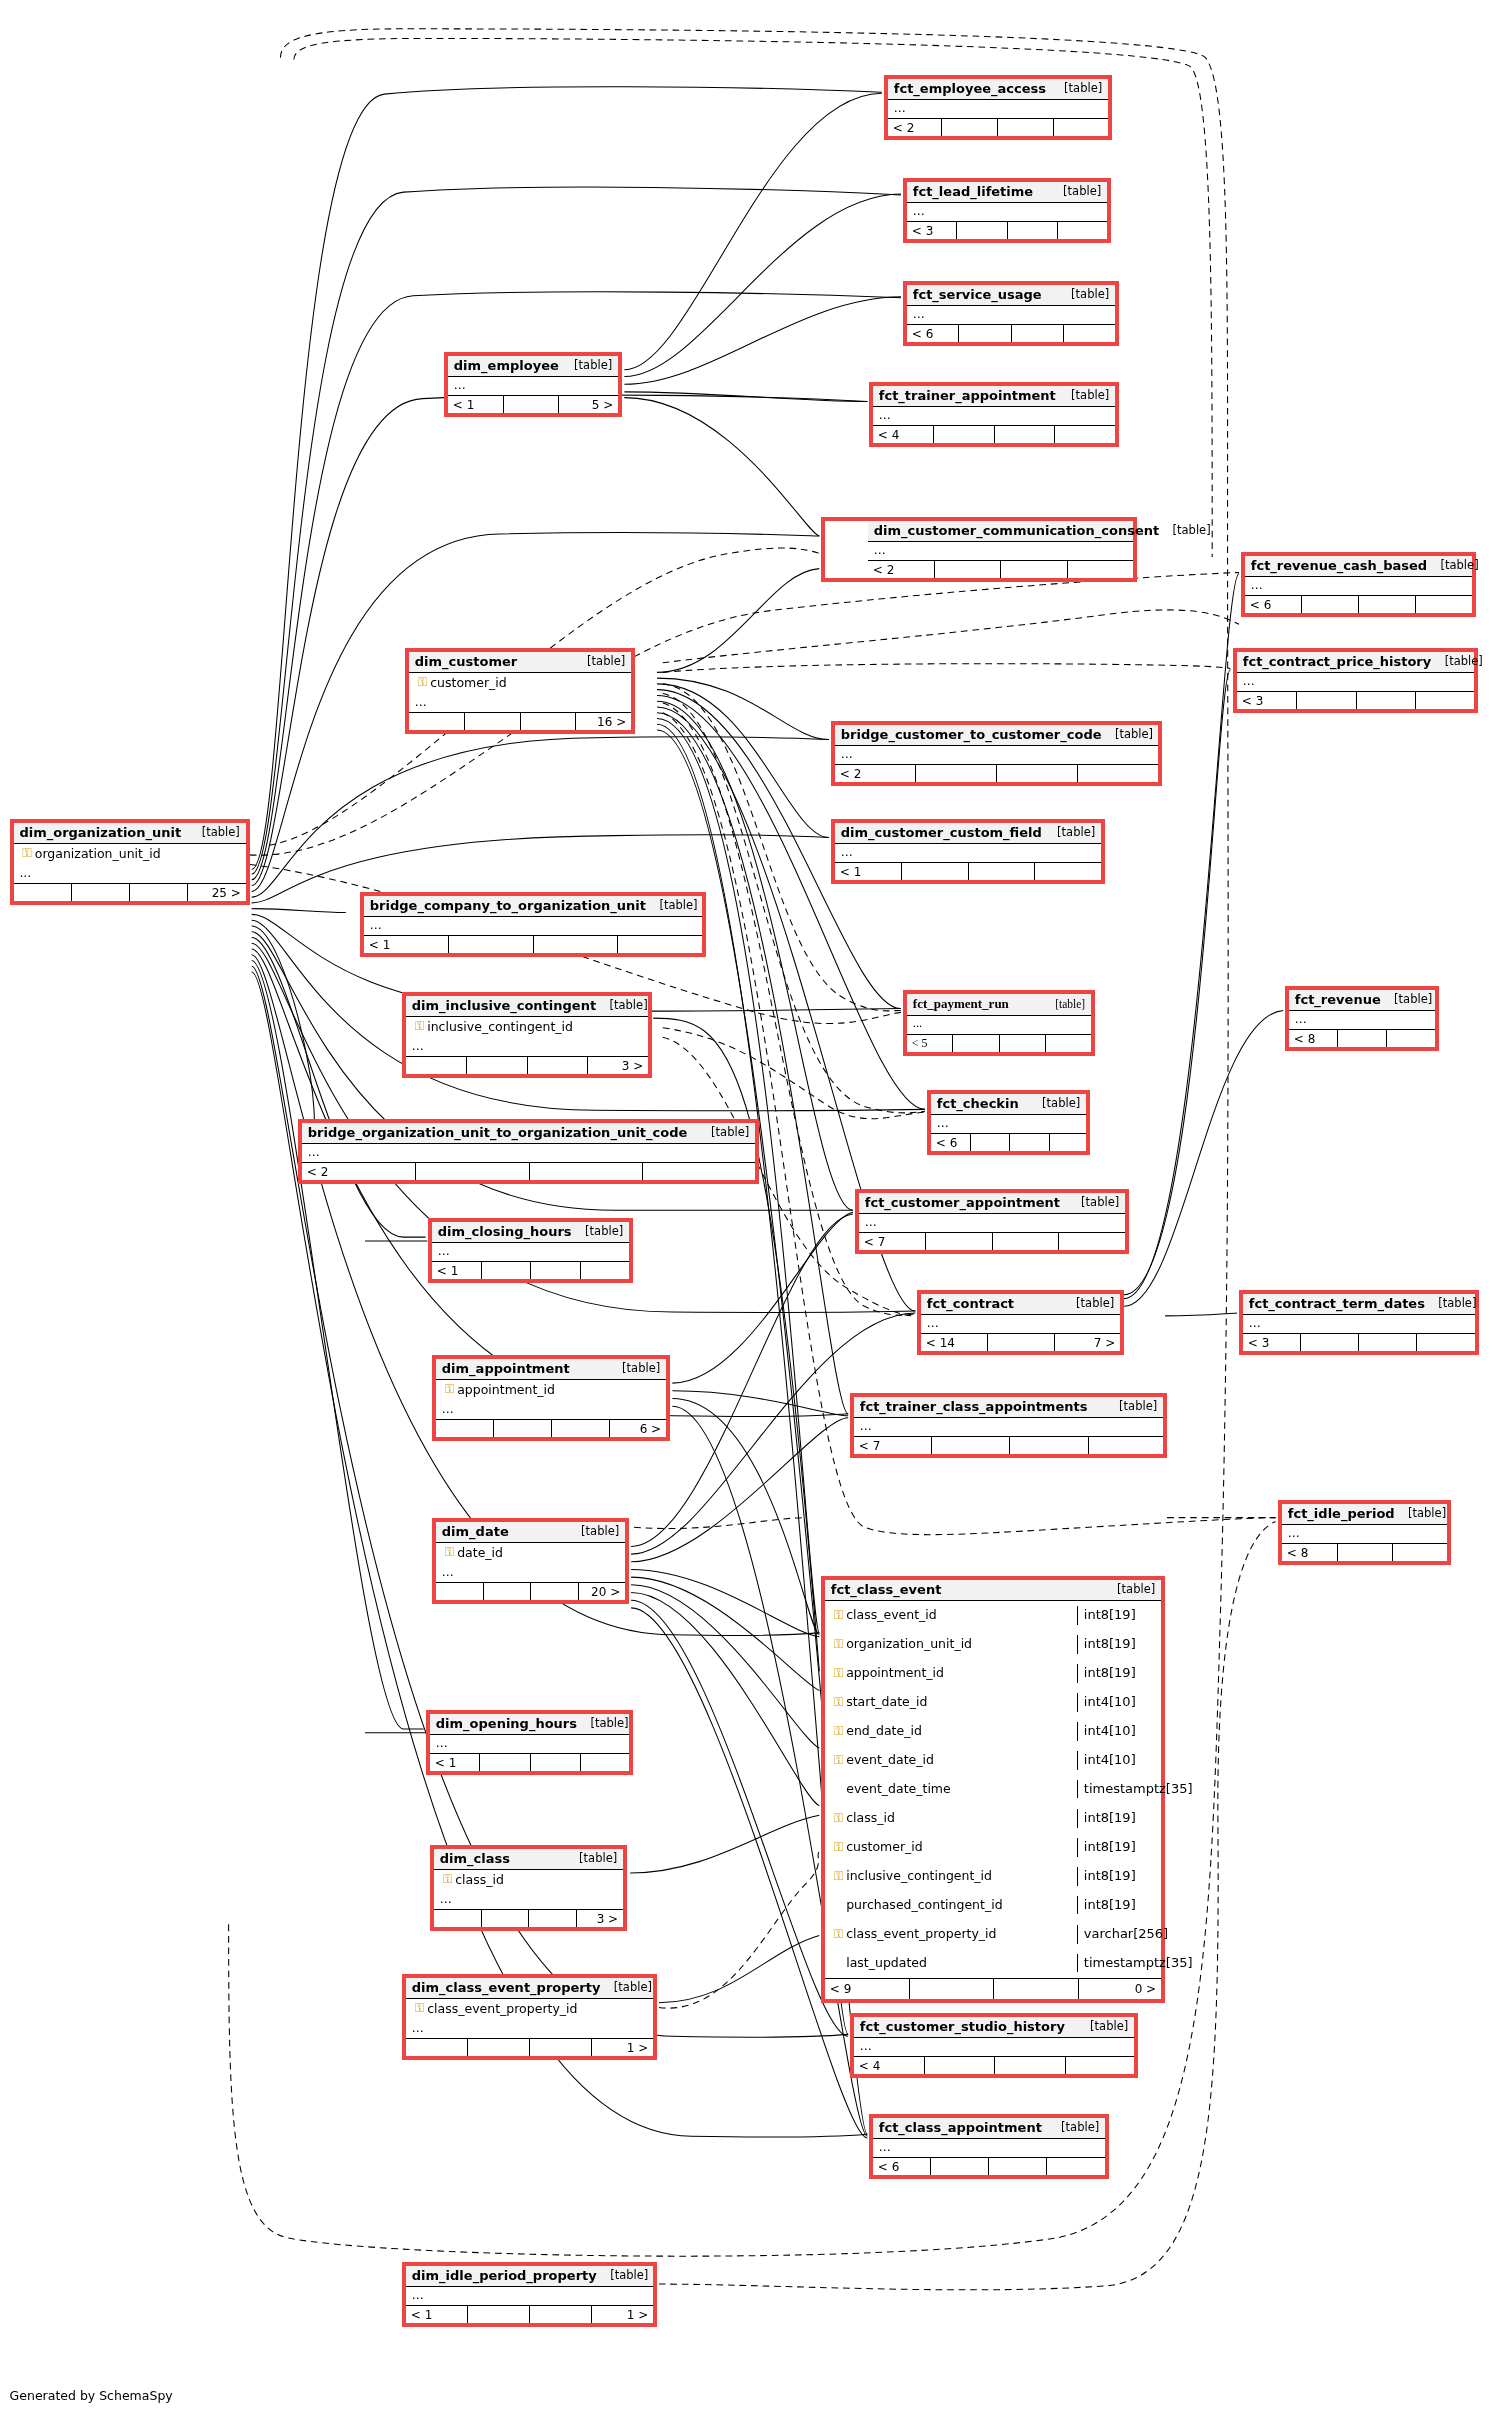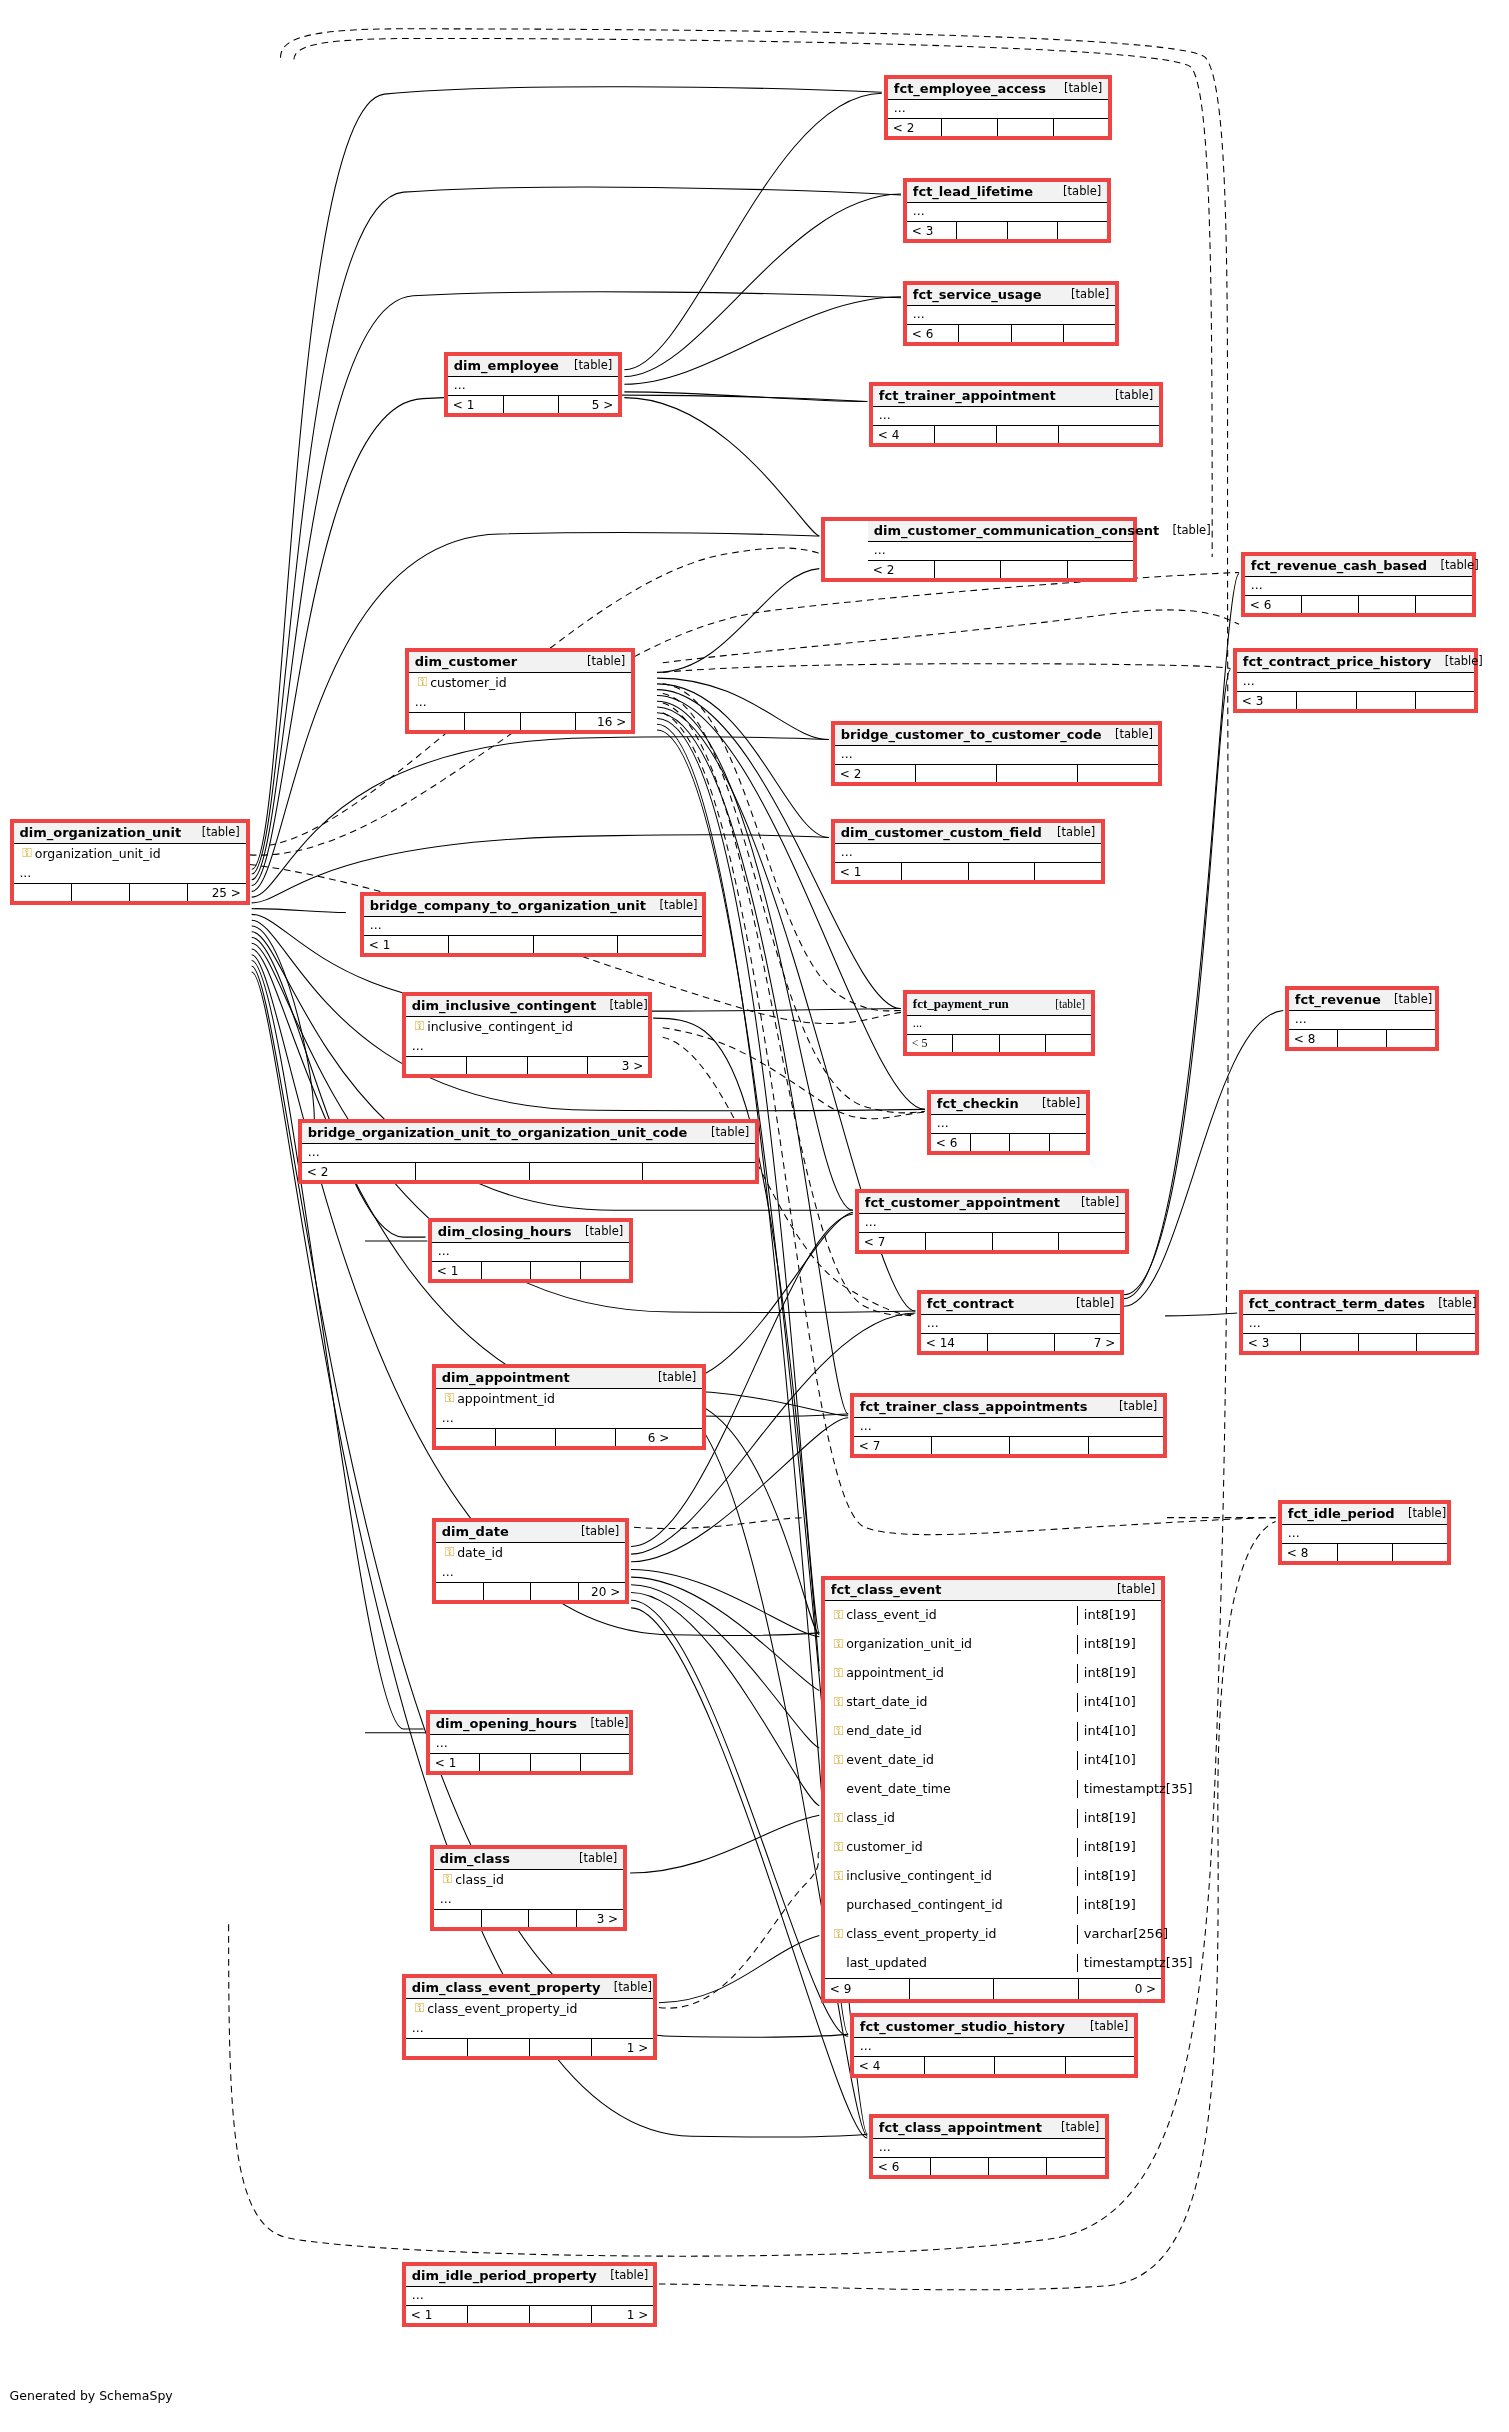--- a/index.html
+++ b/index.html
@@ -265,7 +265,7 @@
     </div>
   </div>
 
-  <div class="tbl" style="left:869px; top:382px; width:294px;">
+  <div class="tbl" style="left:869px; top:382px; width:250px;">
     <div class="hdr">
       <span class="nm">fct_trainer_appointment</span>
       <span class="tag">[table]</span>

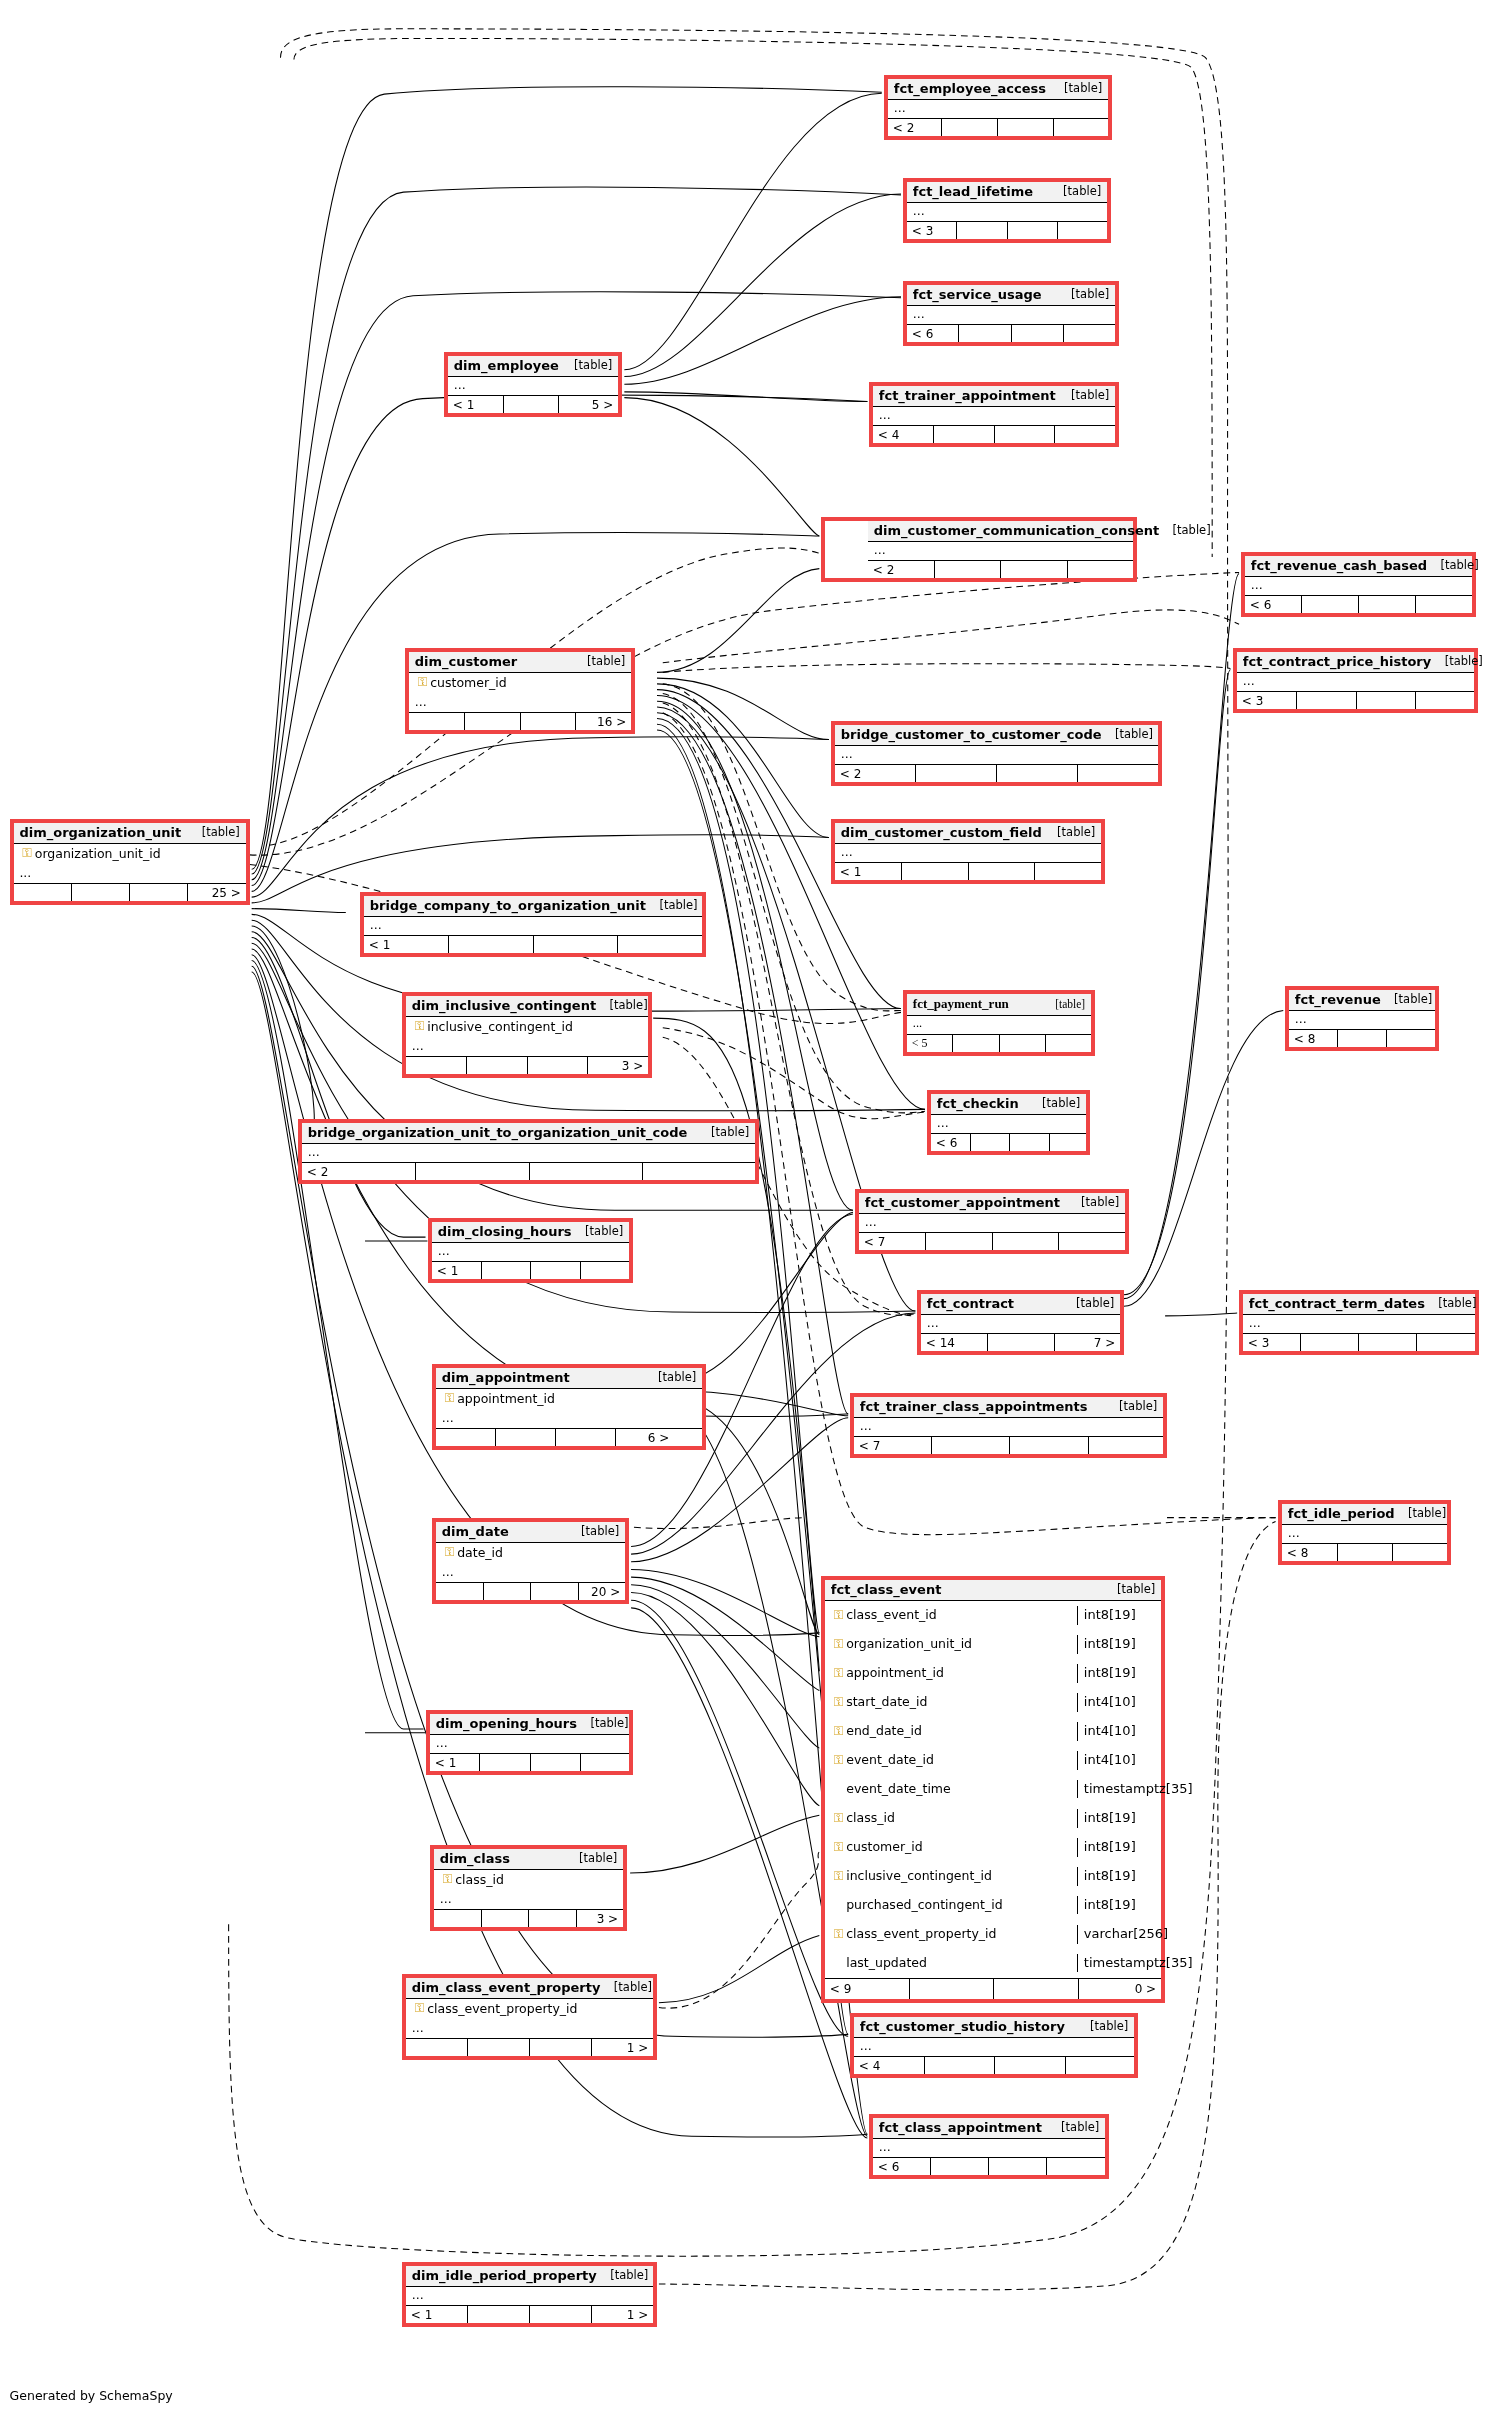--- a/index.html
+++ b/index.html
@@ -540,7 +540,7 @@
     </div>
   </div>
 
-  <div class="tbl" style="left:432px; top:1355px; width:274px;margin-top:9px;">
+  <div class="tbl" style="left:432px; top:1355px; width:238px;">
     <div class="hdr">
       <span class="nm">dim_appointment</span>
       <span class="tag">[table]</span>

